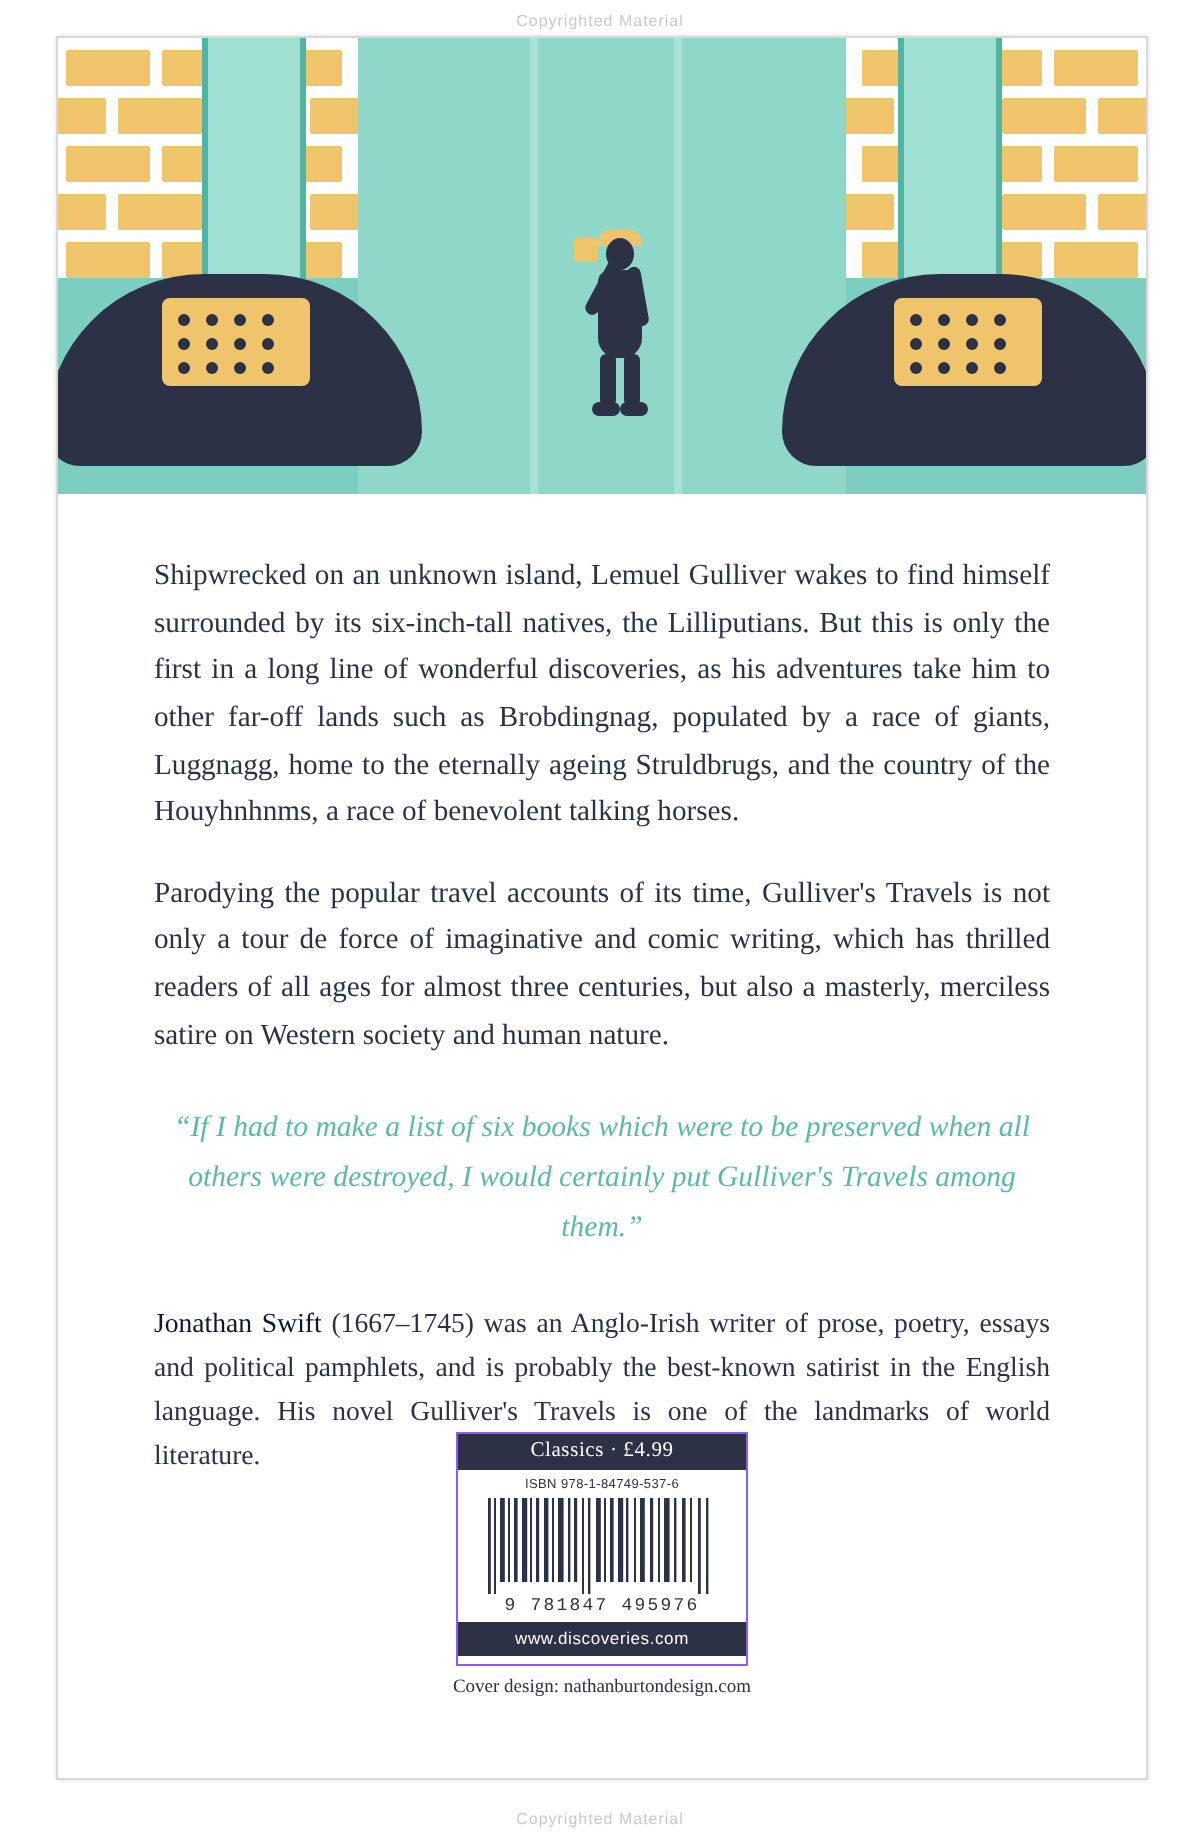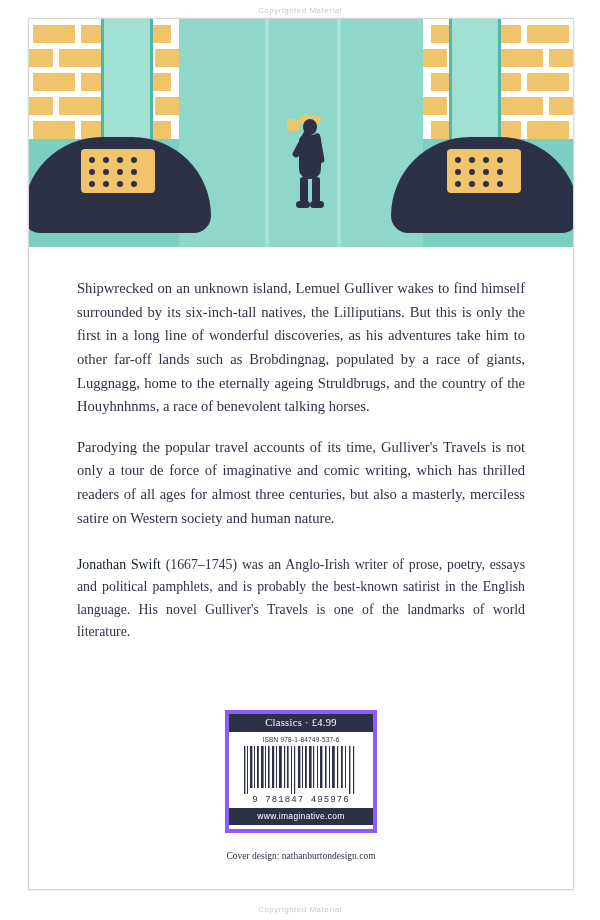--- a/index.html
+++ b/index.html
@@ -406,6 +406,7 @@
       <p class="blurb">Shipwrecked on an unknown island, Lemuel Gulliver wakes to find himself surrounded by its six-inch-tall natives, the Lilliputians. But this is only the first in a long line of wonderful discoveries, as his adventures take him to other far-off lands such as Brobdingnag, populated by a race of giants, Luggnagg, home to the eternally ageing Struldbrugs, and the country of the Houyhnhnms, a race of benevolent talking horses.</p>
       <p class="blurb">Parodying the popular travel accounts of its time, Gulliver's Travels is not only a tour de force of imaginative and comic writing, which has thrilled readers of all ages for almost three centuries, but also a masterly, merciless satire on Western society and human nature.</p>
 
+      <p class="quote">“If I had to make a list of six books which were to be preserved when all others were destroyed, I would certainly put Gulliver's Travels among them.”</p>
 
       <p class="bio"><span class="name">Jonathan Swift</span><span> (1667–1745) was an Anglo-Irish writer of prose, poetry, essays and political pamphlets, and is probably the best-known satirist in the English language. His novel Gulliver's Travels is one of the landmarks of world literature.</span></p>
     </div>

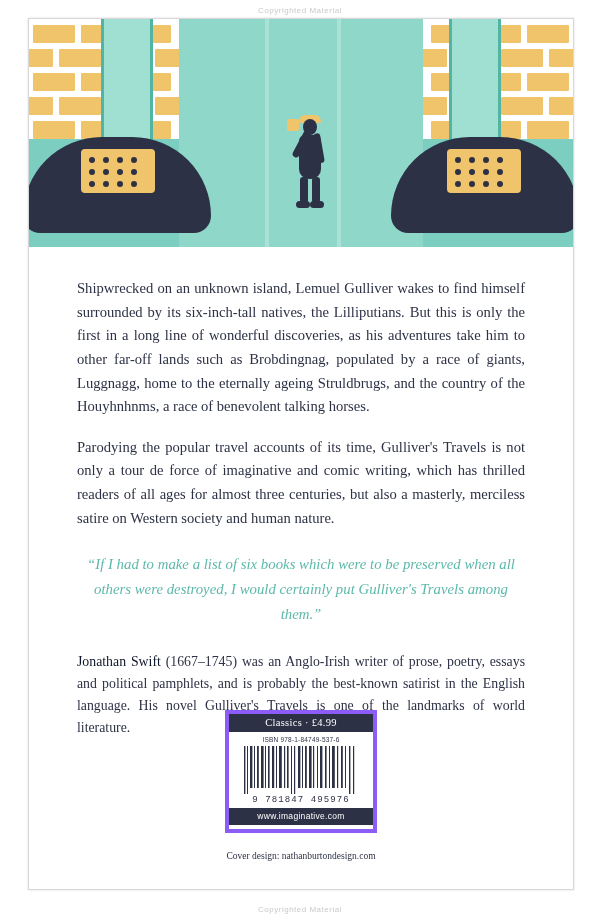--- a/index.html
+++ b/index.html
@@ -234,7 +234,7 @@
     bottom: 56px;
     width: 144px;
     background: #ffffff;
-    border: 4px solid #8b5cf6;
+    border: 1px solid #8b5cf6;
     text-align: center;
     padding-bottom: 4px;
   }

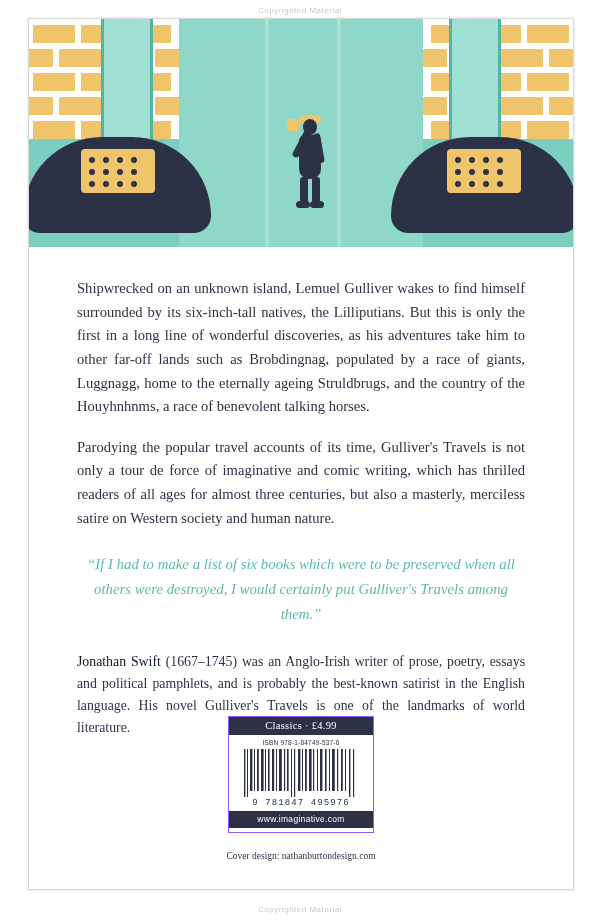--- a/index.html
+++ b/index.html
@@ -449,7 +449,7 @@
         </g>
       </svg>
       <div class="barcode-digits">9 781847 495976</div>
-      <div class="barcode-url">www.imaginative.com</div>
+      <div class="barcode-url">www.discoveries.com</div>
     </div>
 
     <div class="credit">Cover design: nathanburtondesign.com</div>

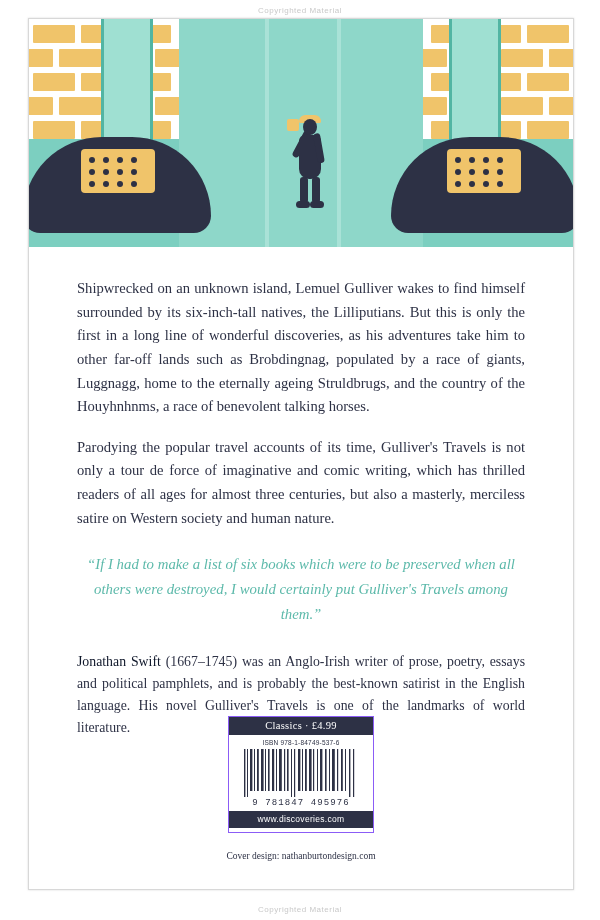--- a/index.html
+++ b/index.html
@@ -277,7 +277,7 @@
   .credit {
     position: absolute;
     left: 0; right: 0;
-    bottom: 28px;
+    bottom: 40px;
     text-align: center;
     font-size: 9.5px;
     color: #2d3145;

